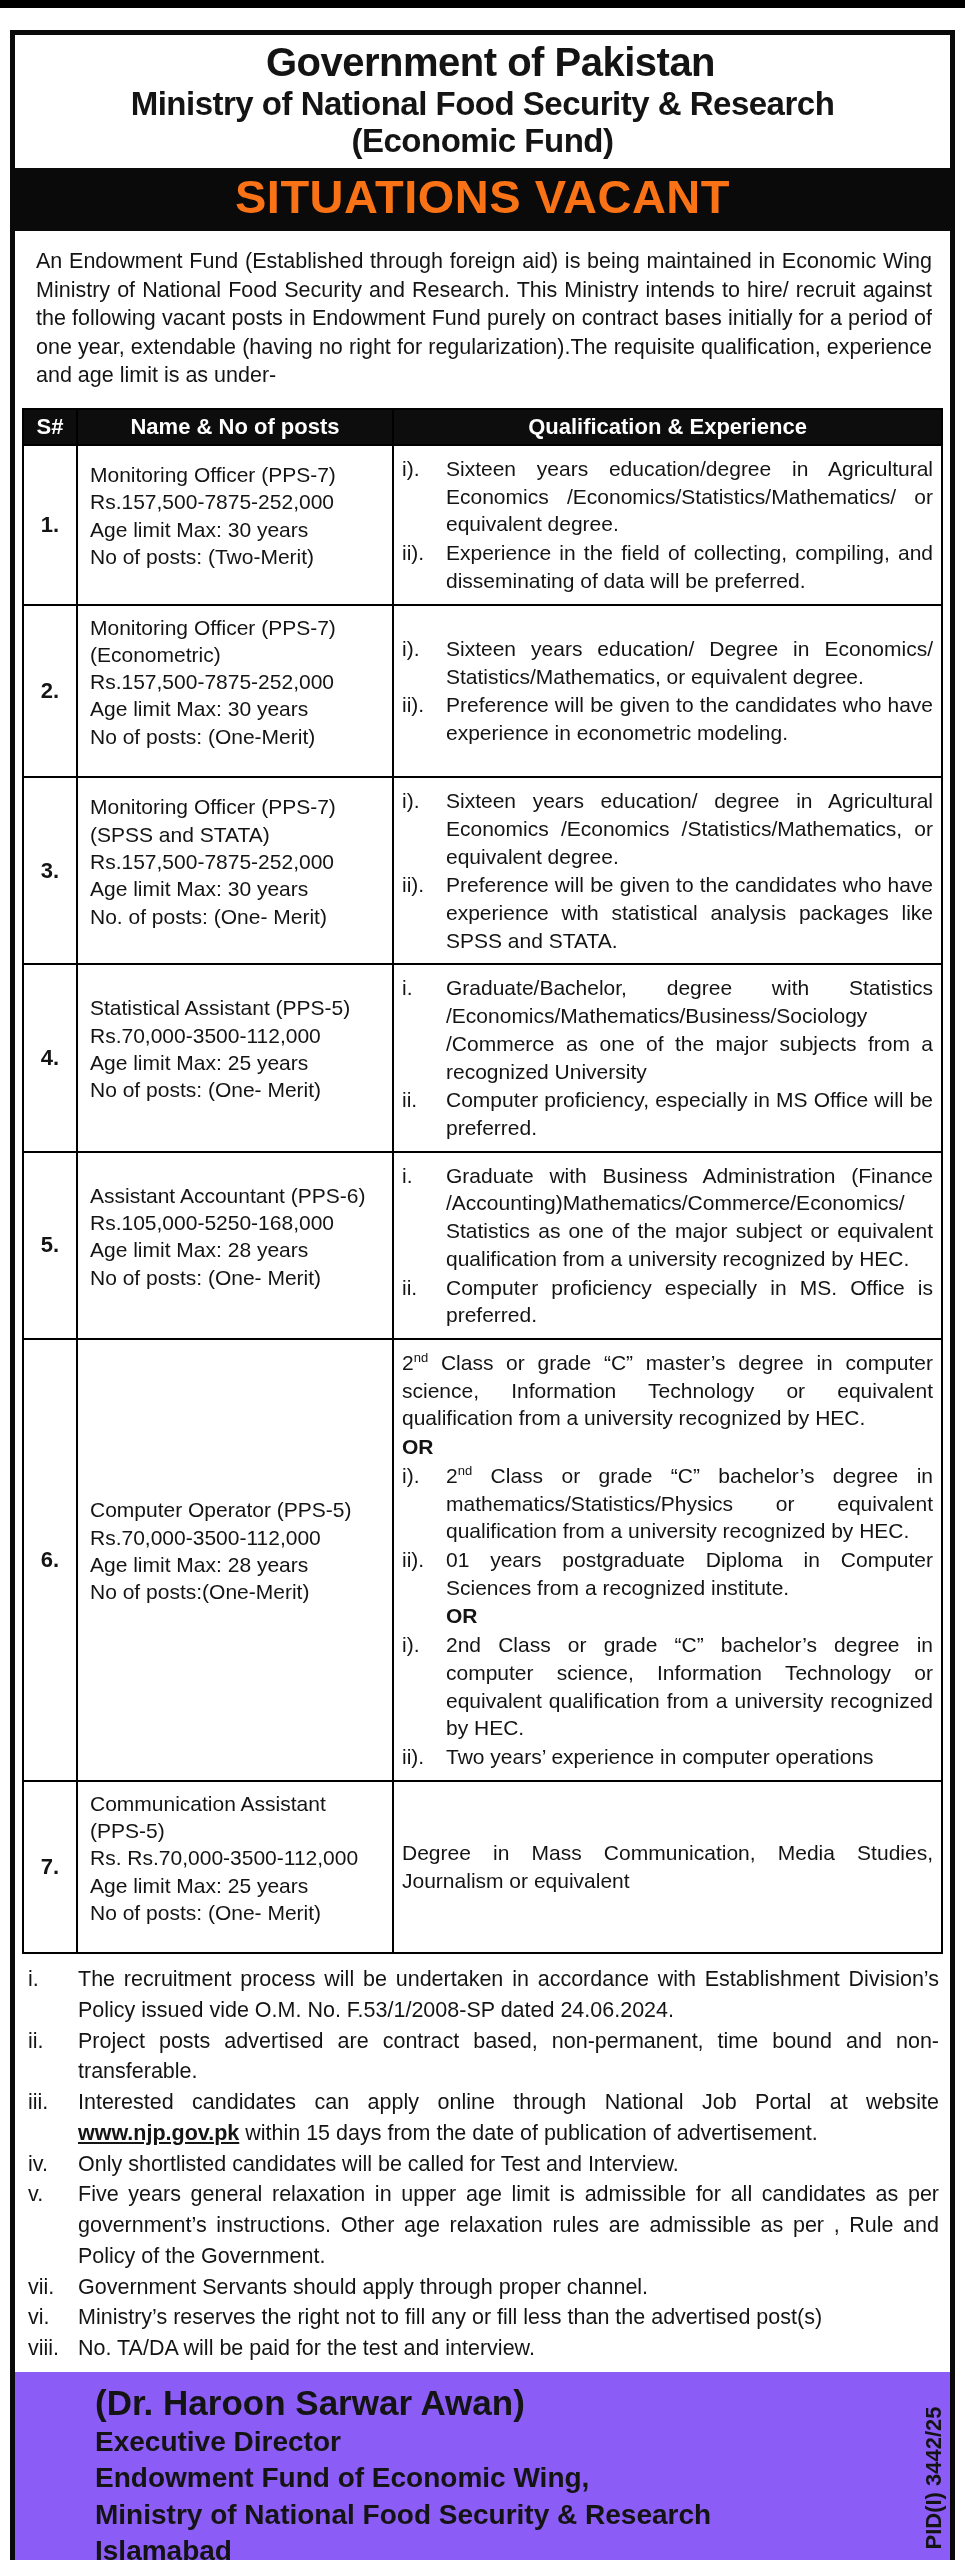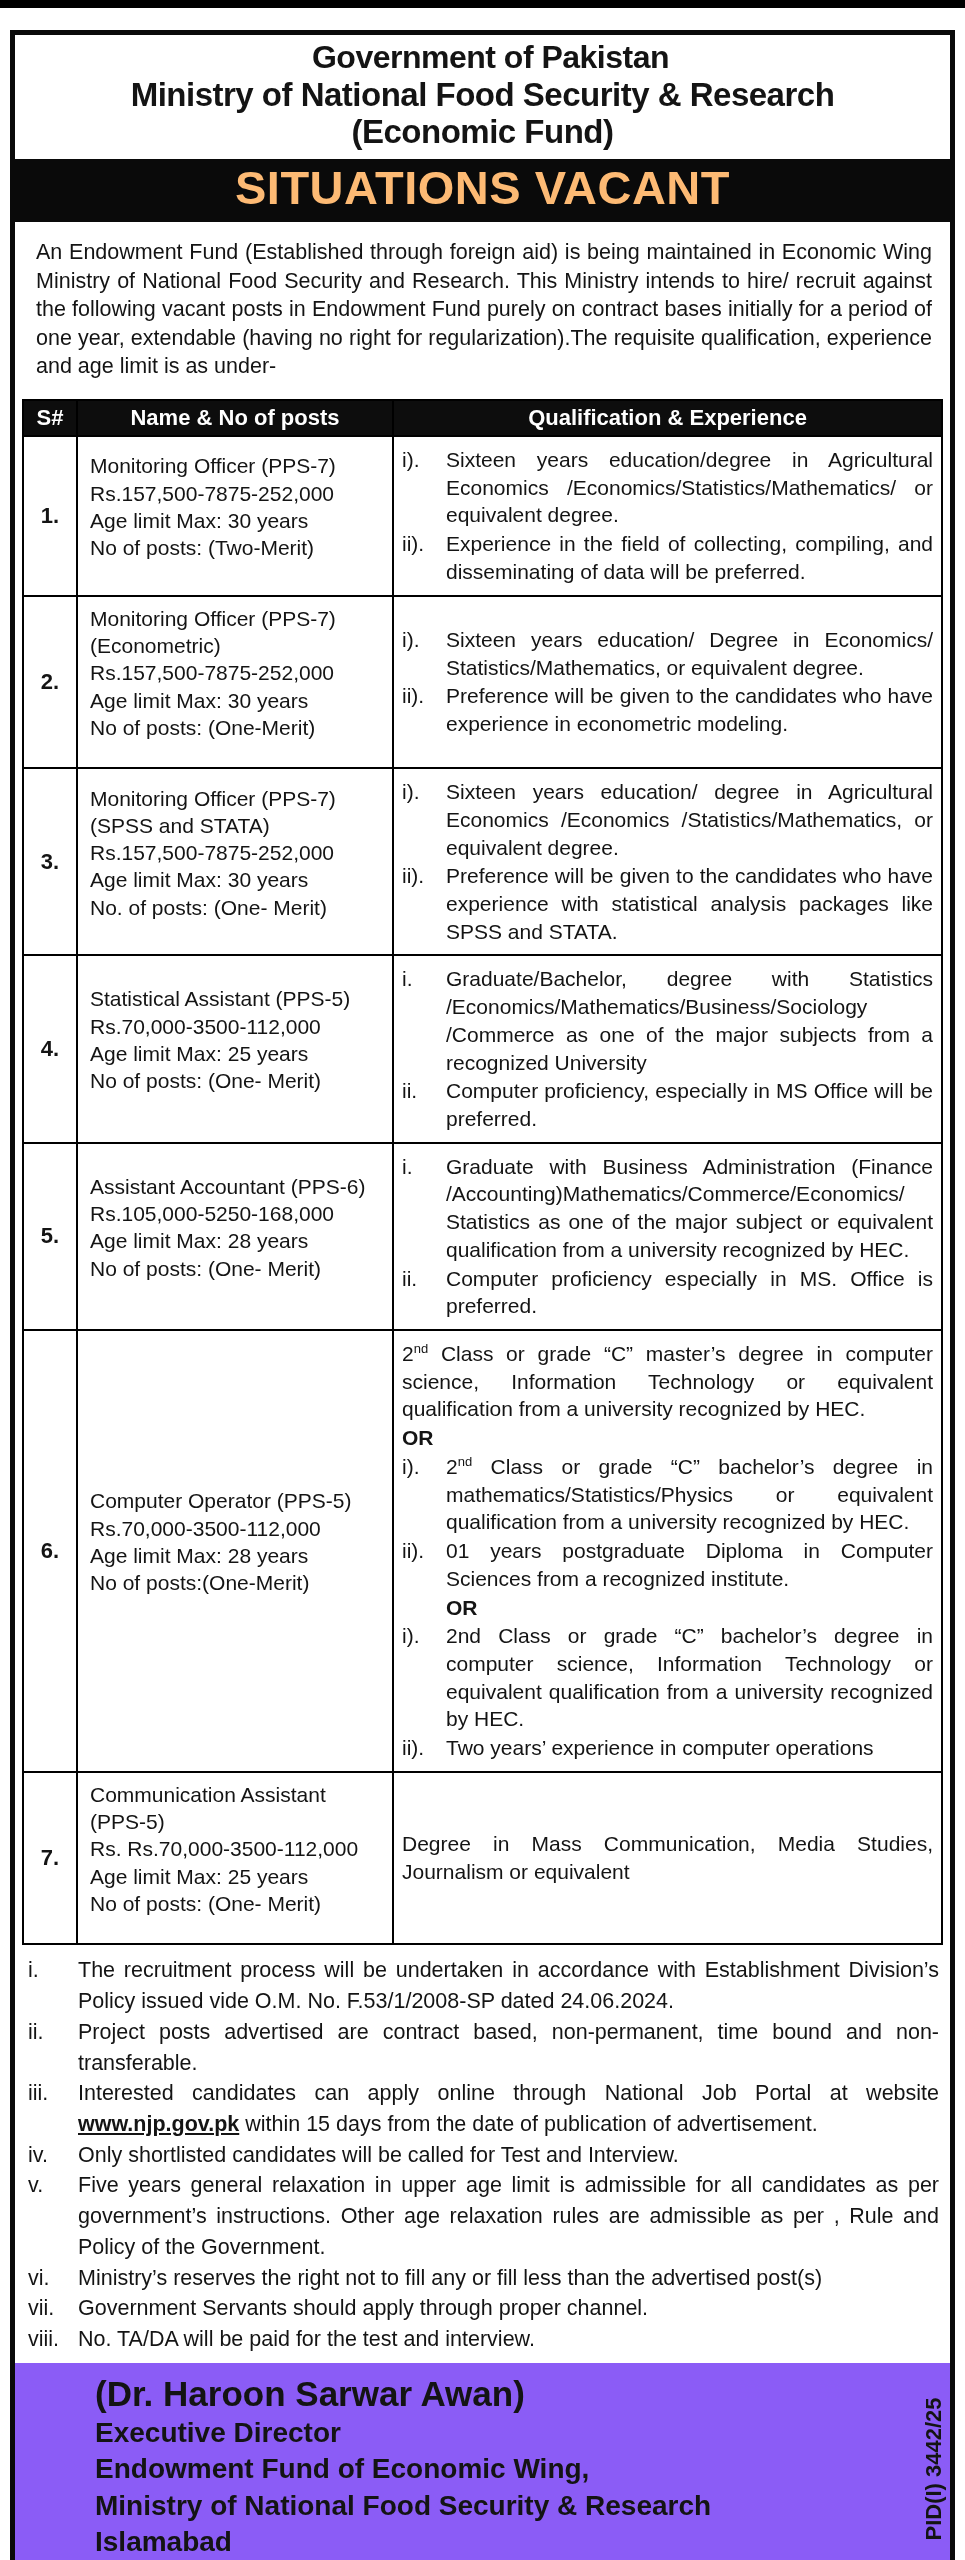--- a/index.html
+++ b/index.html
@@ -16,7 +16,7 @@
   }
   
   .ad-header { text-align:center; padding:5px 0 8px 0; font-weight:bold; }
-  .gov-title { font-size:32px; line-height:1.12; letter-spacing:-0.5px;padding-left:16px; }
+  .gov-title { font-size:40px; line-height:1.12; letter-spacing:-0.5px;padding-left:16px; }
   .ministry  { font-size:33px; line-height:1.14; letter-spacing:-0.5px; }
   .wing      { font-size:33px; line-height:1.14; letter-spacing:-0.5px; }
   .banner {

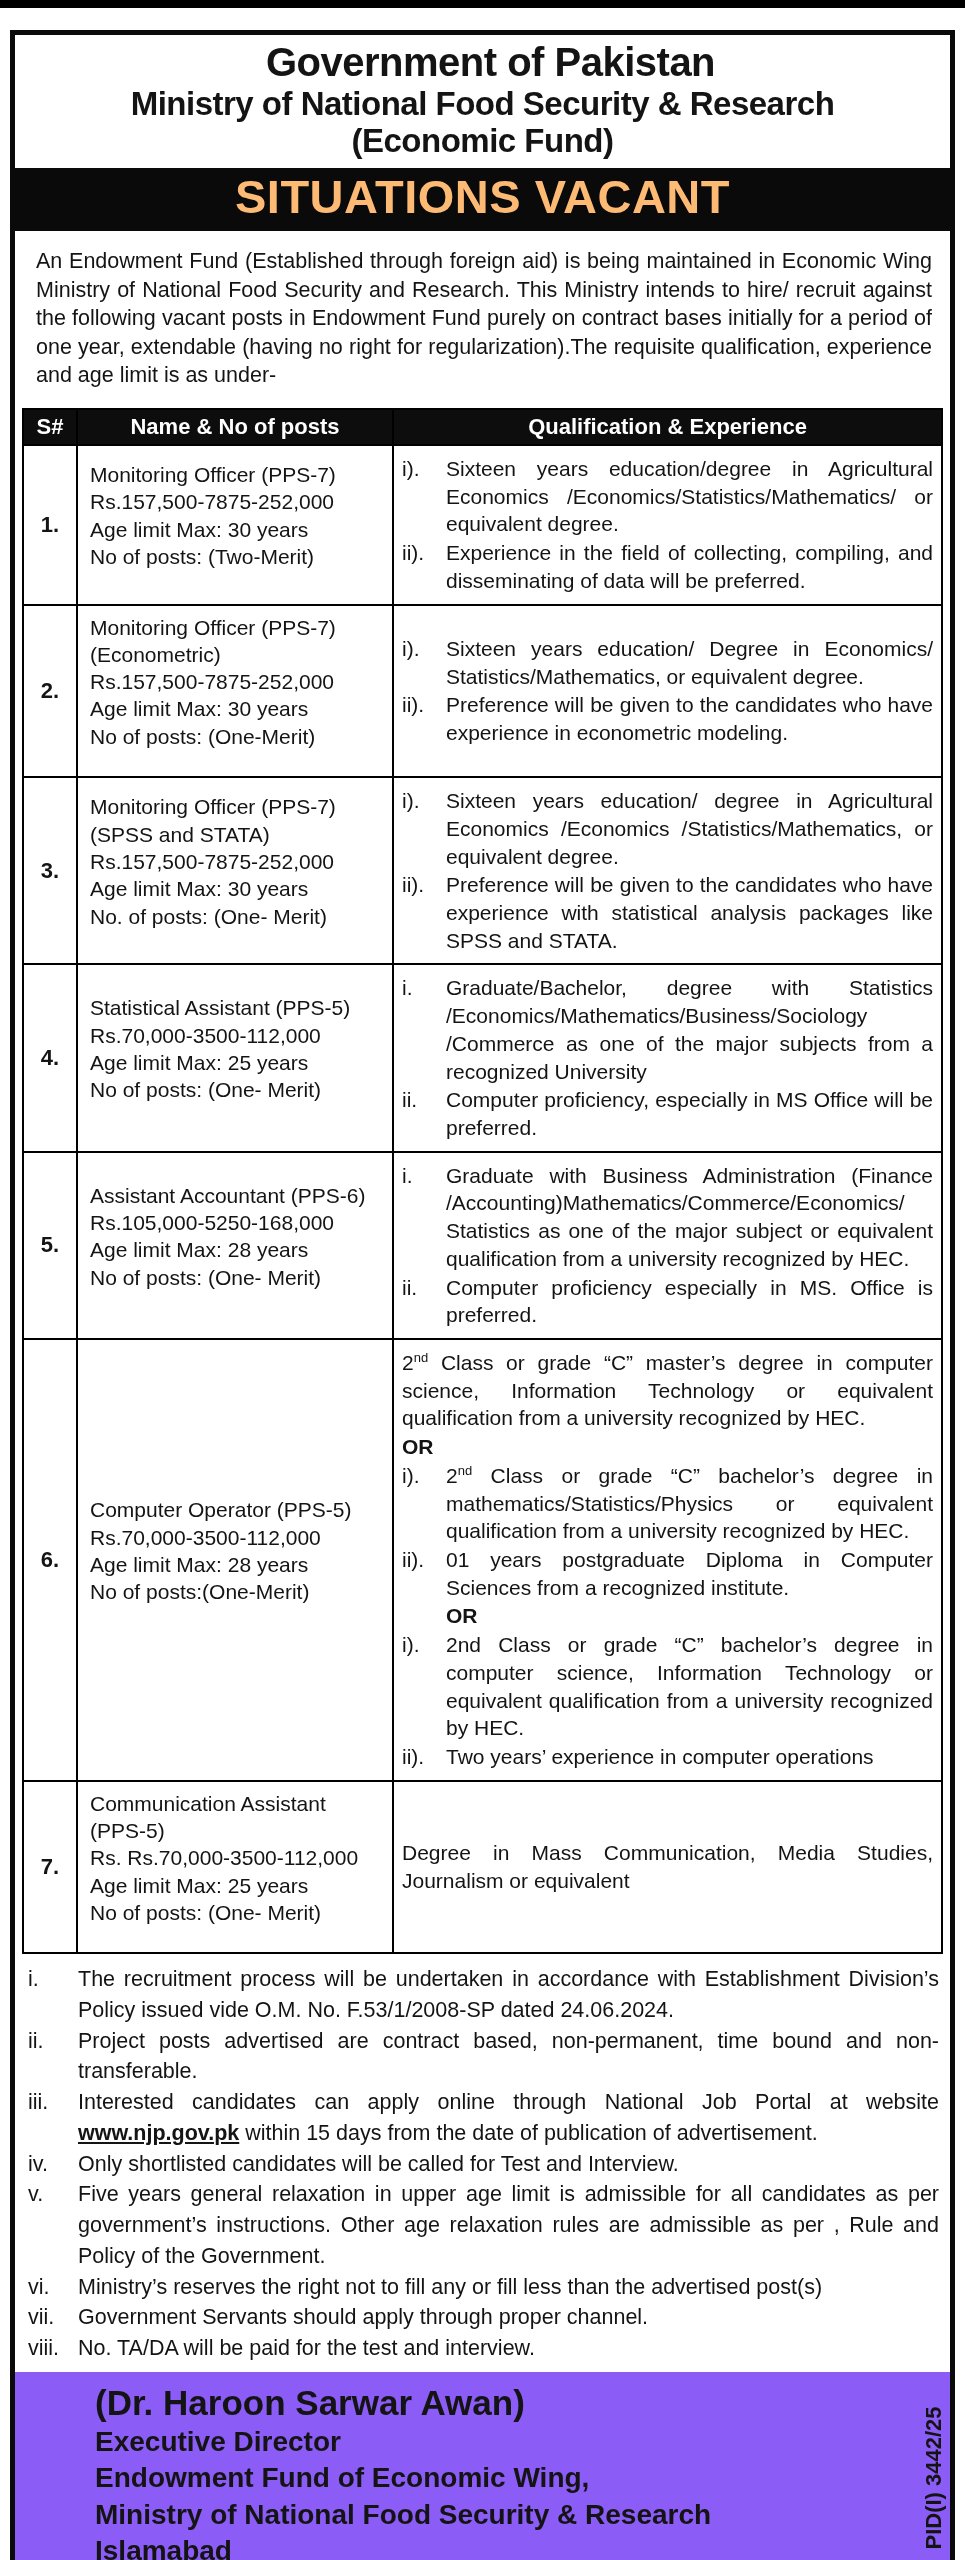--- a/index.html
+++ b/index.html
@@ -20,7 +20,7 @@
   .ministry  { font-size:33px; line-height:1.14; letter-spacing:-0.5px; }
   .wing      { font-size:33px; line-height:1.14; letter-spacing:-0.5px; }
   .banner {
-    background:#0a0a0a; color:#fdba74; text-align:center;
+    background:#0a0a0a; color:#f97316; text-align:center;
     font-size:47px; font-weight:bold; letter-spacing:0.5px;
     padding:1px 0 7px 0;
   }

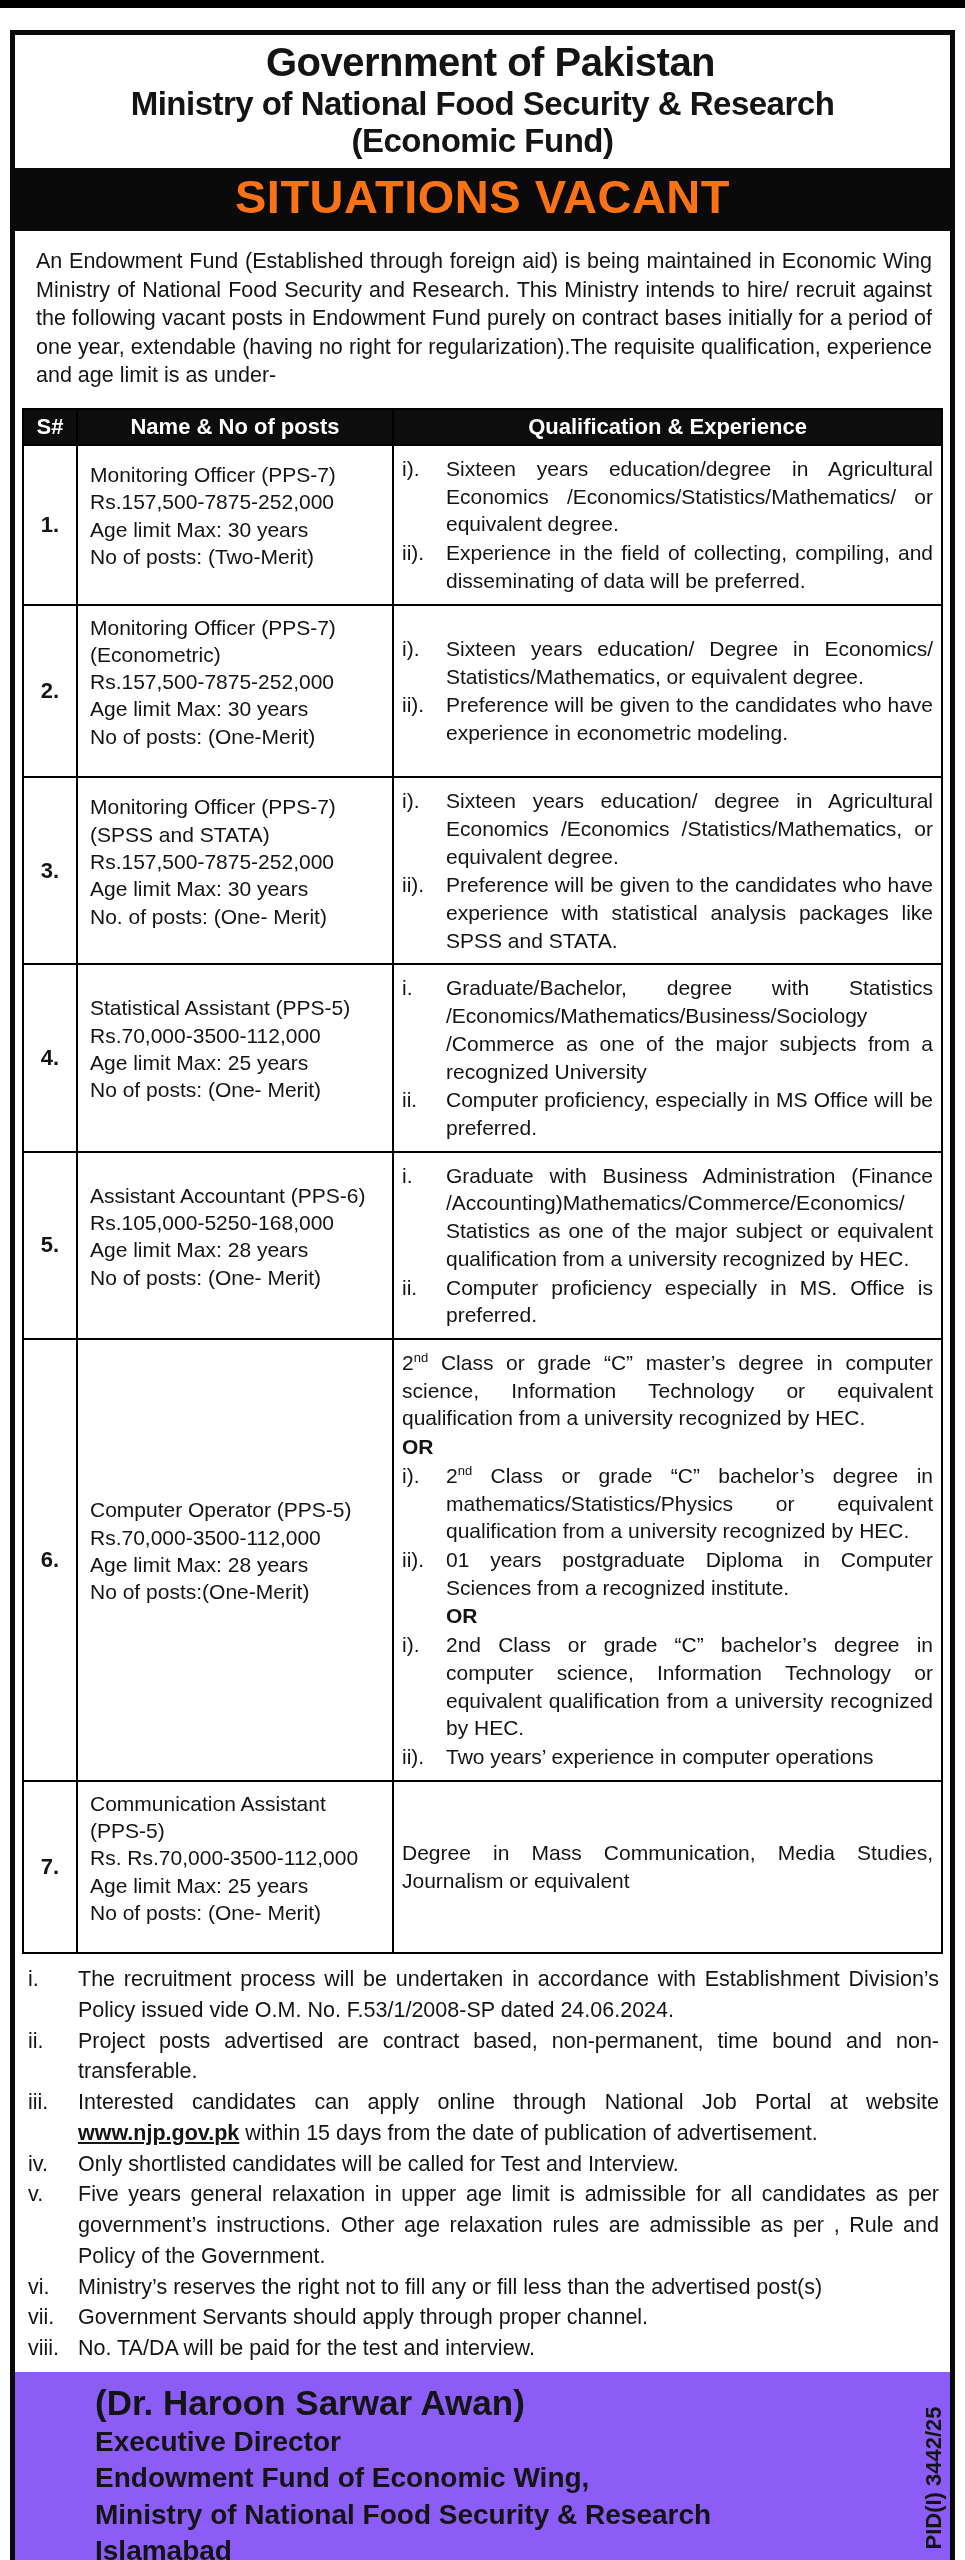--- a/index.html
+++ b/index.html
@@ -272,12 +272,12 @@
         <span class="tt">Five years general relaxation in upper age limit is admissible for all candidates as per government’s instructions. Other age relaxation rules are admissible as per , Rule and Policy of the Government.</span>
       </div>
     <div class="term">
+        <span class="tm">vii.</span>
+        <span class="tt">Government Servants should apply through proper channel.</span>
+      </div>
+    <div class="term">
         <span class="tm">vi.</span>
         <span class="tt">Ministry’s reserves the right not to fill any or fill less than the advertised post(s)</span>
-      </div>
-    <div class="term">
-        <span class="tm">vii.</span>
-        <span class="tt">Government Servants should apply through proper channel.</span>
       </div>
     <div class="term">
         <span class="tm">viii.</span>

